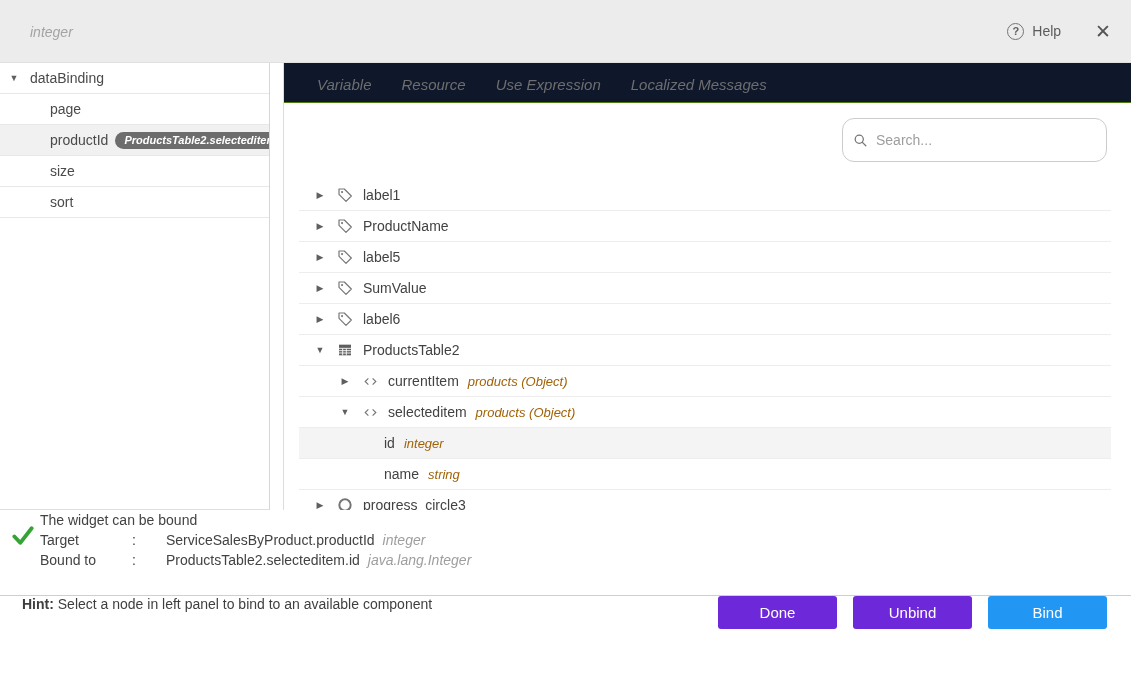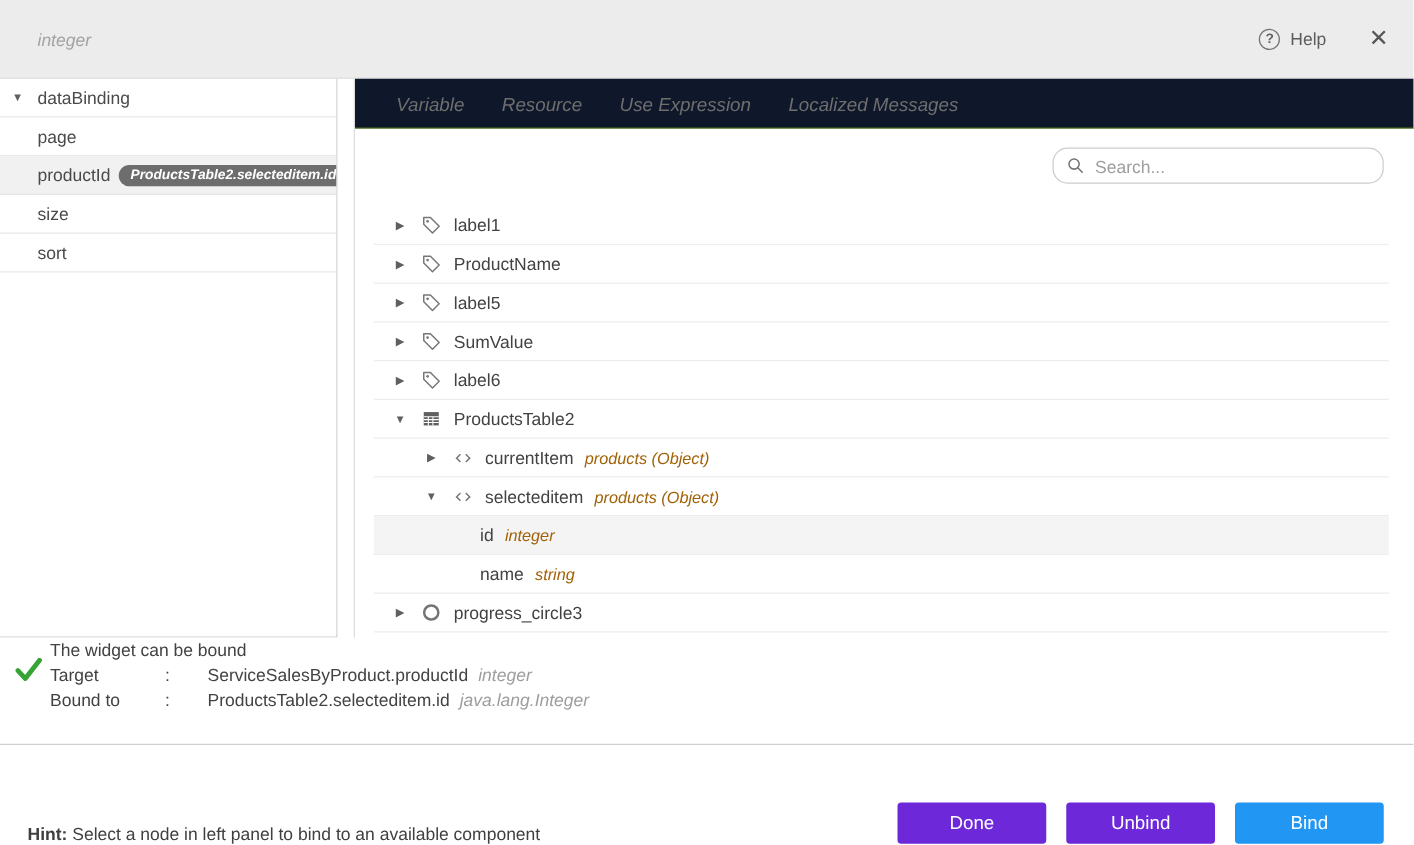--- a/index.html
+++ b/index.html
@@ -24,7 +24,7 @@
   .sidebar { width:270px; border-right:1px solid #d6d6d6; border-bottom:1px solid #dedede; overflow:hidden; flex:none; }
   .s-row { height:31px; display:flex; align-items:center; border-bottom:1px solid #e8e8e8; font-size:14px; color:#4a4a4a; cursor:pointer; white-space:nowrap; }
   .s-root { padding-left:8px; }
-  .s-child { padding-left:30px; }
+  .s-child { padding-left:50px; }
   .s-selected { background:#f1f1f1; }
   .exp { width:12px; font-size:9px; color:#5f5f5f; margin-right:10px; flex:none; text-align:center; }
   .badge { background:#6d6d6d; color:#fff; font-size:11px; font-style:italic; font-weight:bold; border-radius:9px; padding:2.5px 9px; margin-left:7px; white-space:nowrap; flex:none; }

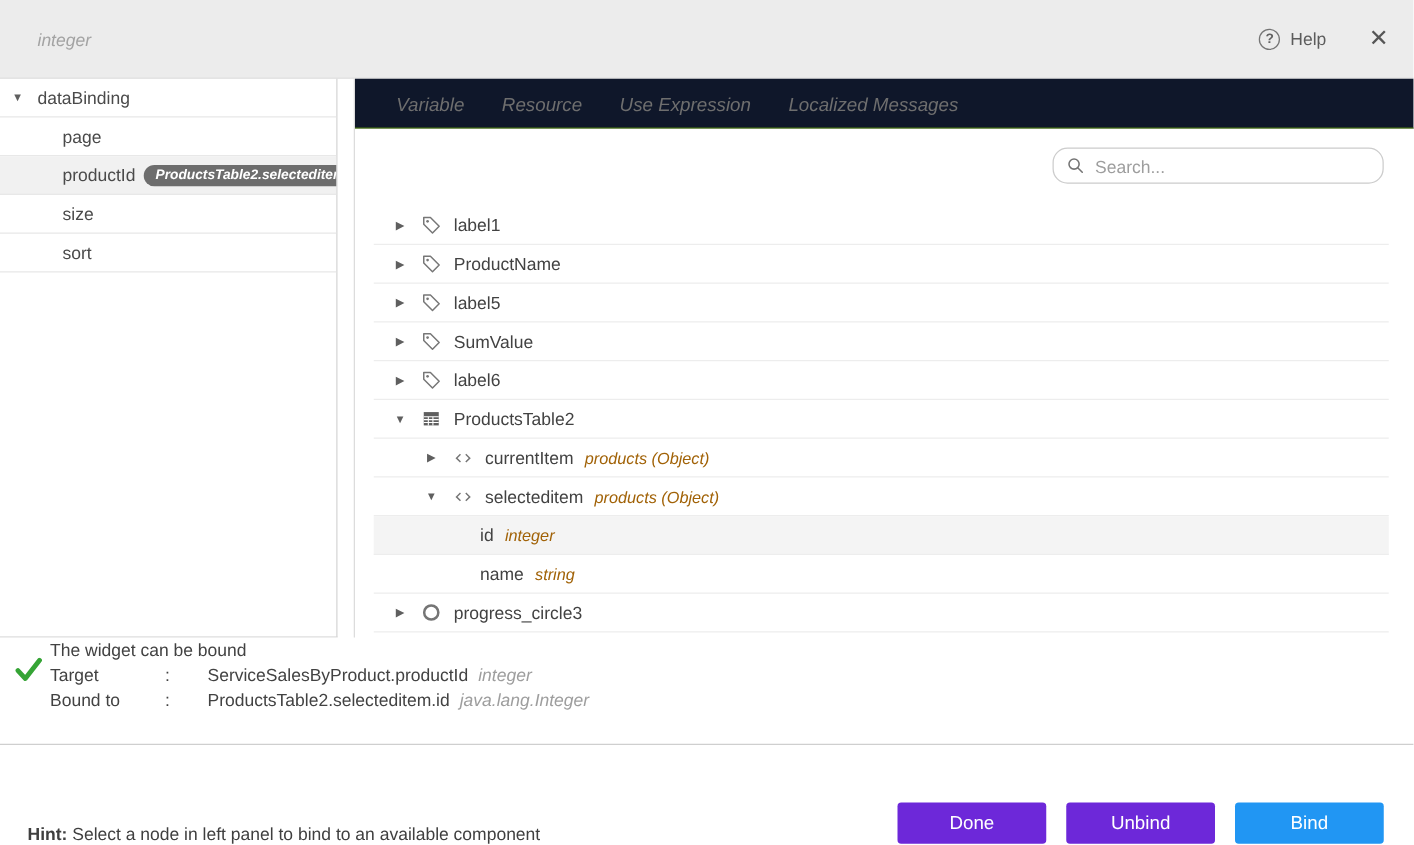--- a/index.html
+++ b/index.html
@@ -39,7 +39,7 @@
 
   .content { flex:1; background:#fff; overflow:hidden; }
   .searchrow { display:flex; justify-content:flex-end; margin:15px 24px 0 0; }
-  .searchbox { width:265px; height:29px; border:1px solid #cccccc; border-radius:12px; display:flex; align-items:center; padding:0 10px; background:#fff; }
+  .searchbox { width:265px; height:44px; border:1px solid #cccccc; border-radius:12px; display:flex; align-items:center; padding:0 10px; background:#fff; }
   .searchbox input { border:none; outline:none; font-size:14px; color:#424242; margin-left:8px; width:100%; font-family:"Liberation Sans", sans-serif; background:transparent; }
   .searchbox input::placeholder { color:#9e9e9e; }
 

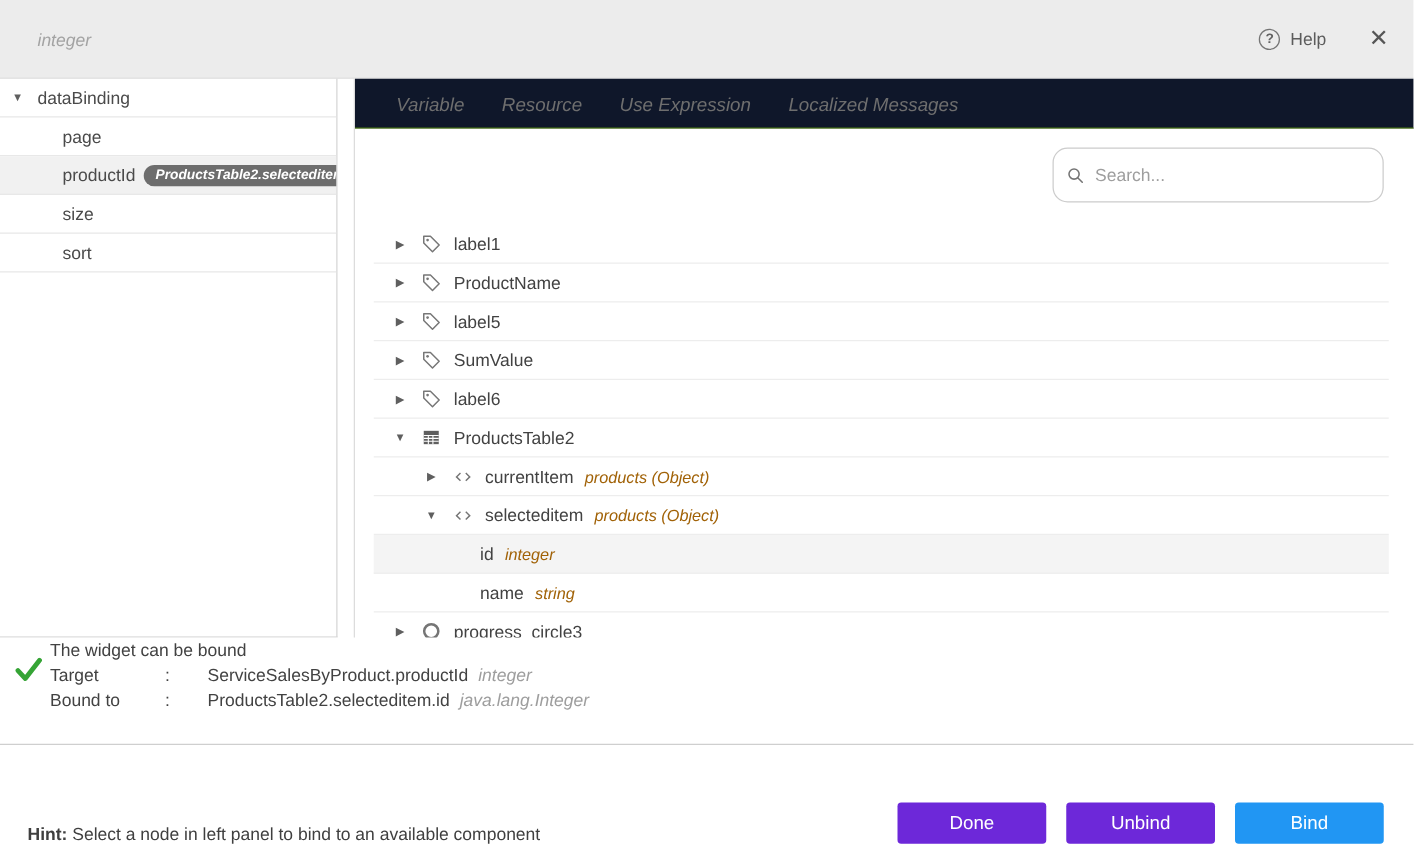--- a/index.html
+++ b/index.html
@@ -64,7 +64,7 @@
   .st-type { color:#9e9e9e; font-style:italic; margin-left:8px; }
 
   
-  .footer { height:80px; border-top:1px solid #cfcfcf; display:flex; align-items:flex-end; padding:0 24px 0 22px; background:#fff; }
+  .footer { height:80px; border-top:1px solid #cfcfcf; display:flex; align-items:flex-start; padding:0 24px 0 22px; background:#fff; }
   .hint { font-size:14px; color:#3f3f3f; }
   .hint b { font-weight:bold; }
   .btns { margin-left:auto; display:flex; gap:16px; }

